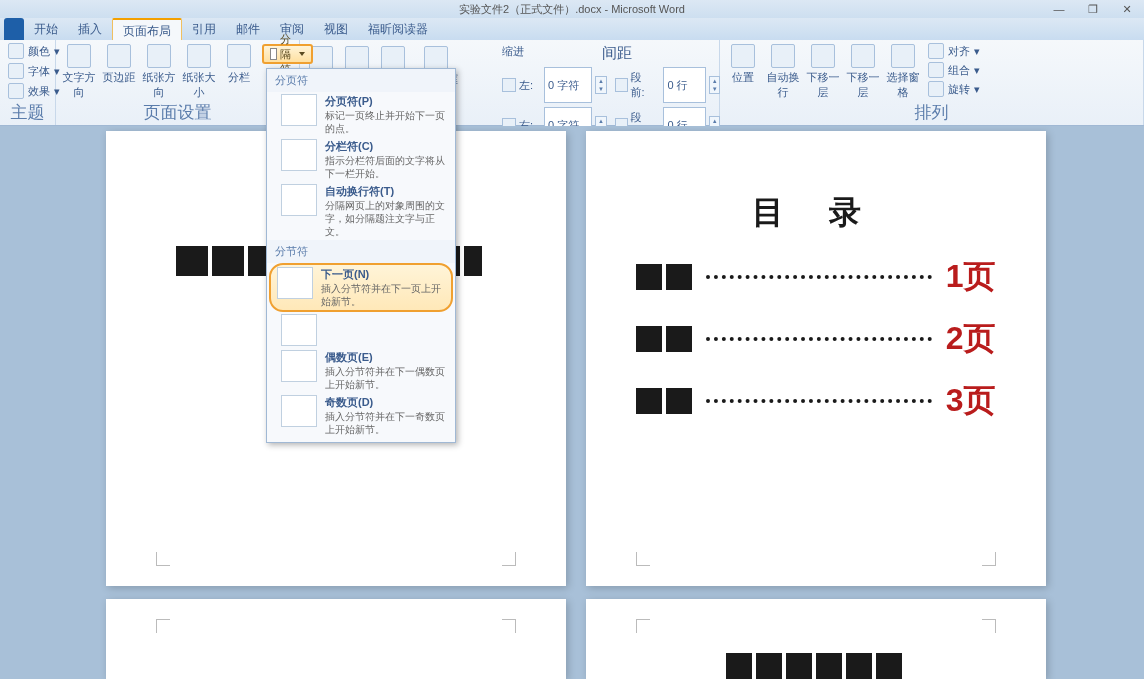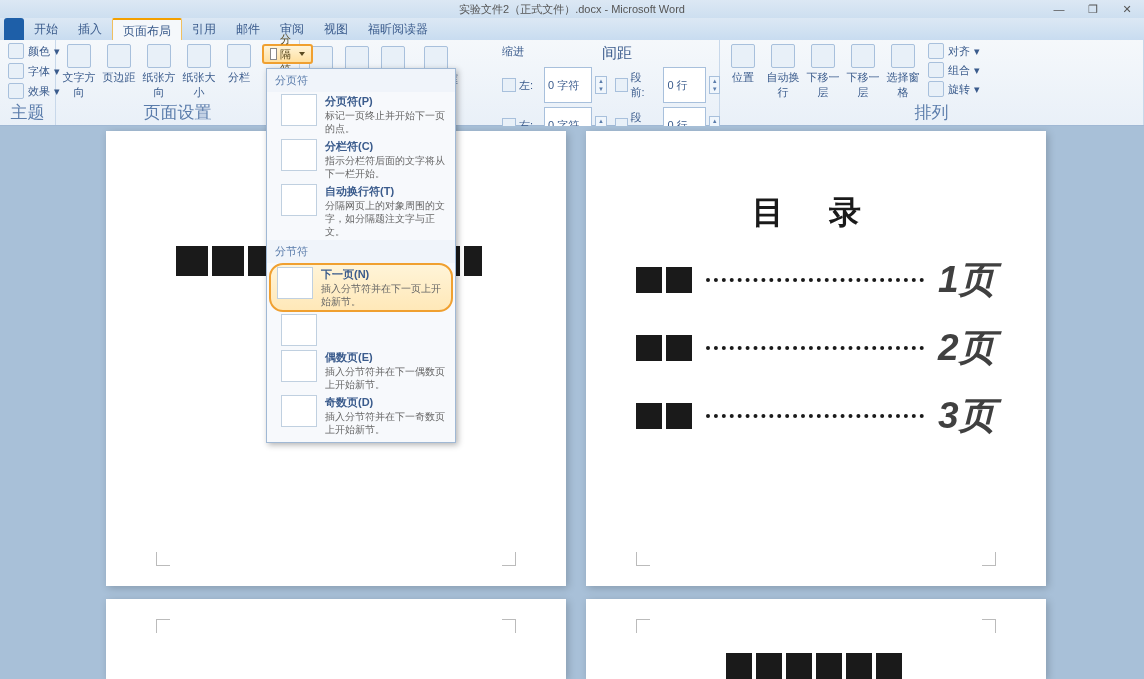--- a/index.html
+++ b/index.html
@@ -64,7 +64,7 @@
 .toc-title { font-size: 32px; font-weight: 900; color: #1a1a1a; text-align: center; letter-spacing: 18px; font-family: SimHei, sans-serif; }
 .toc-row { display: flex; align-items: center; gap: 6px; margin: 18px 50px; }
 .dots { flex: 1; border-bottom: 4px dotted #1a1a1a; height: 1px; margin: 0 8px; }
-.page-num { font-size: 37px; font-weight: 900; color: #404040; font-family: SimHei, sans-serif; font-style: italic; }
+.page-num { font-size: 32px; font-weight: 900; color: #b91c1c; font-family: SimHei, sans-serif; }
 </style>
 </head>
 <body>

